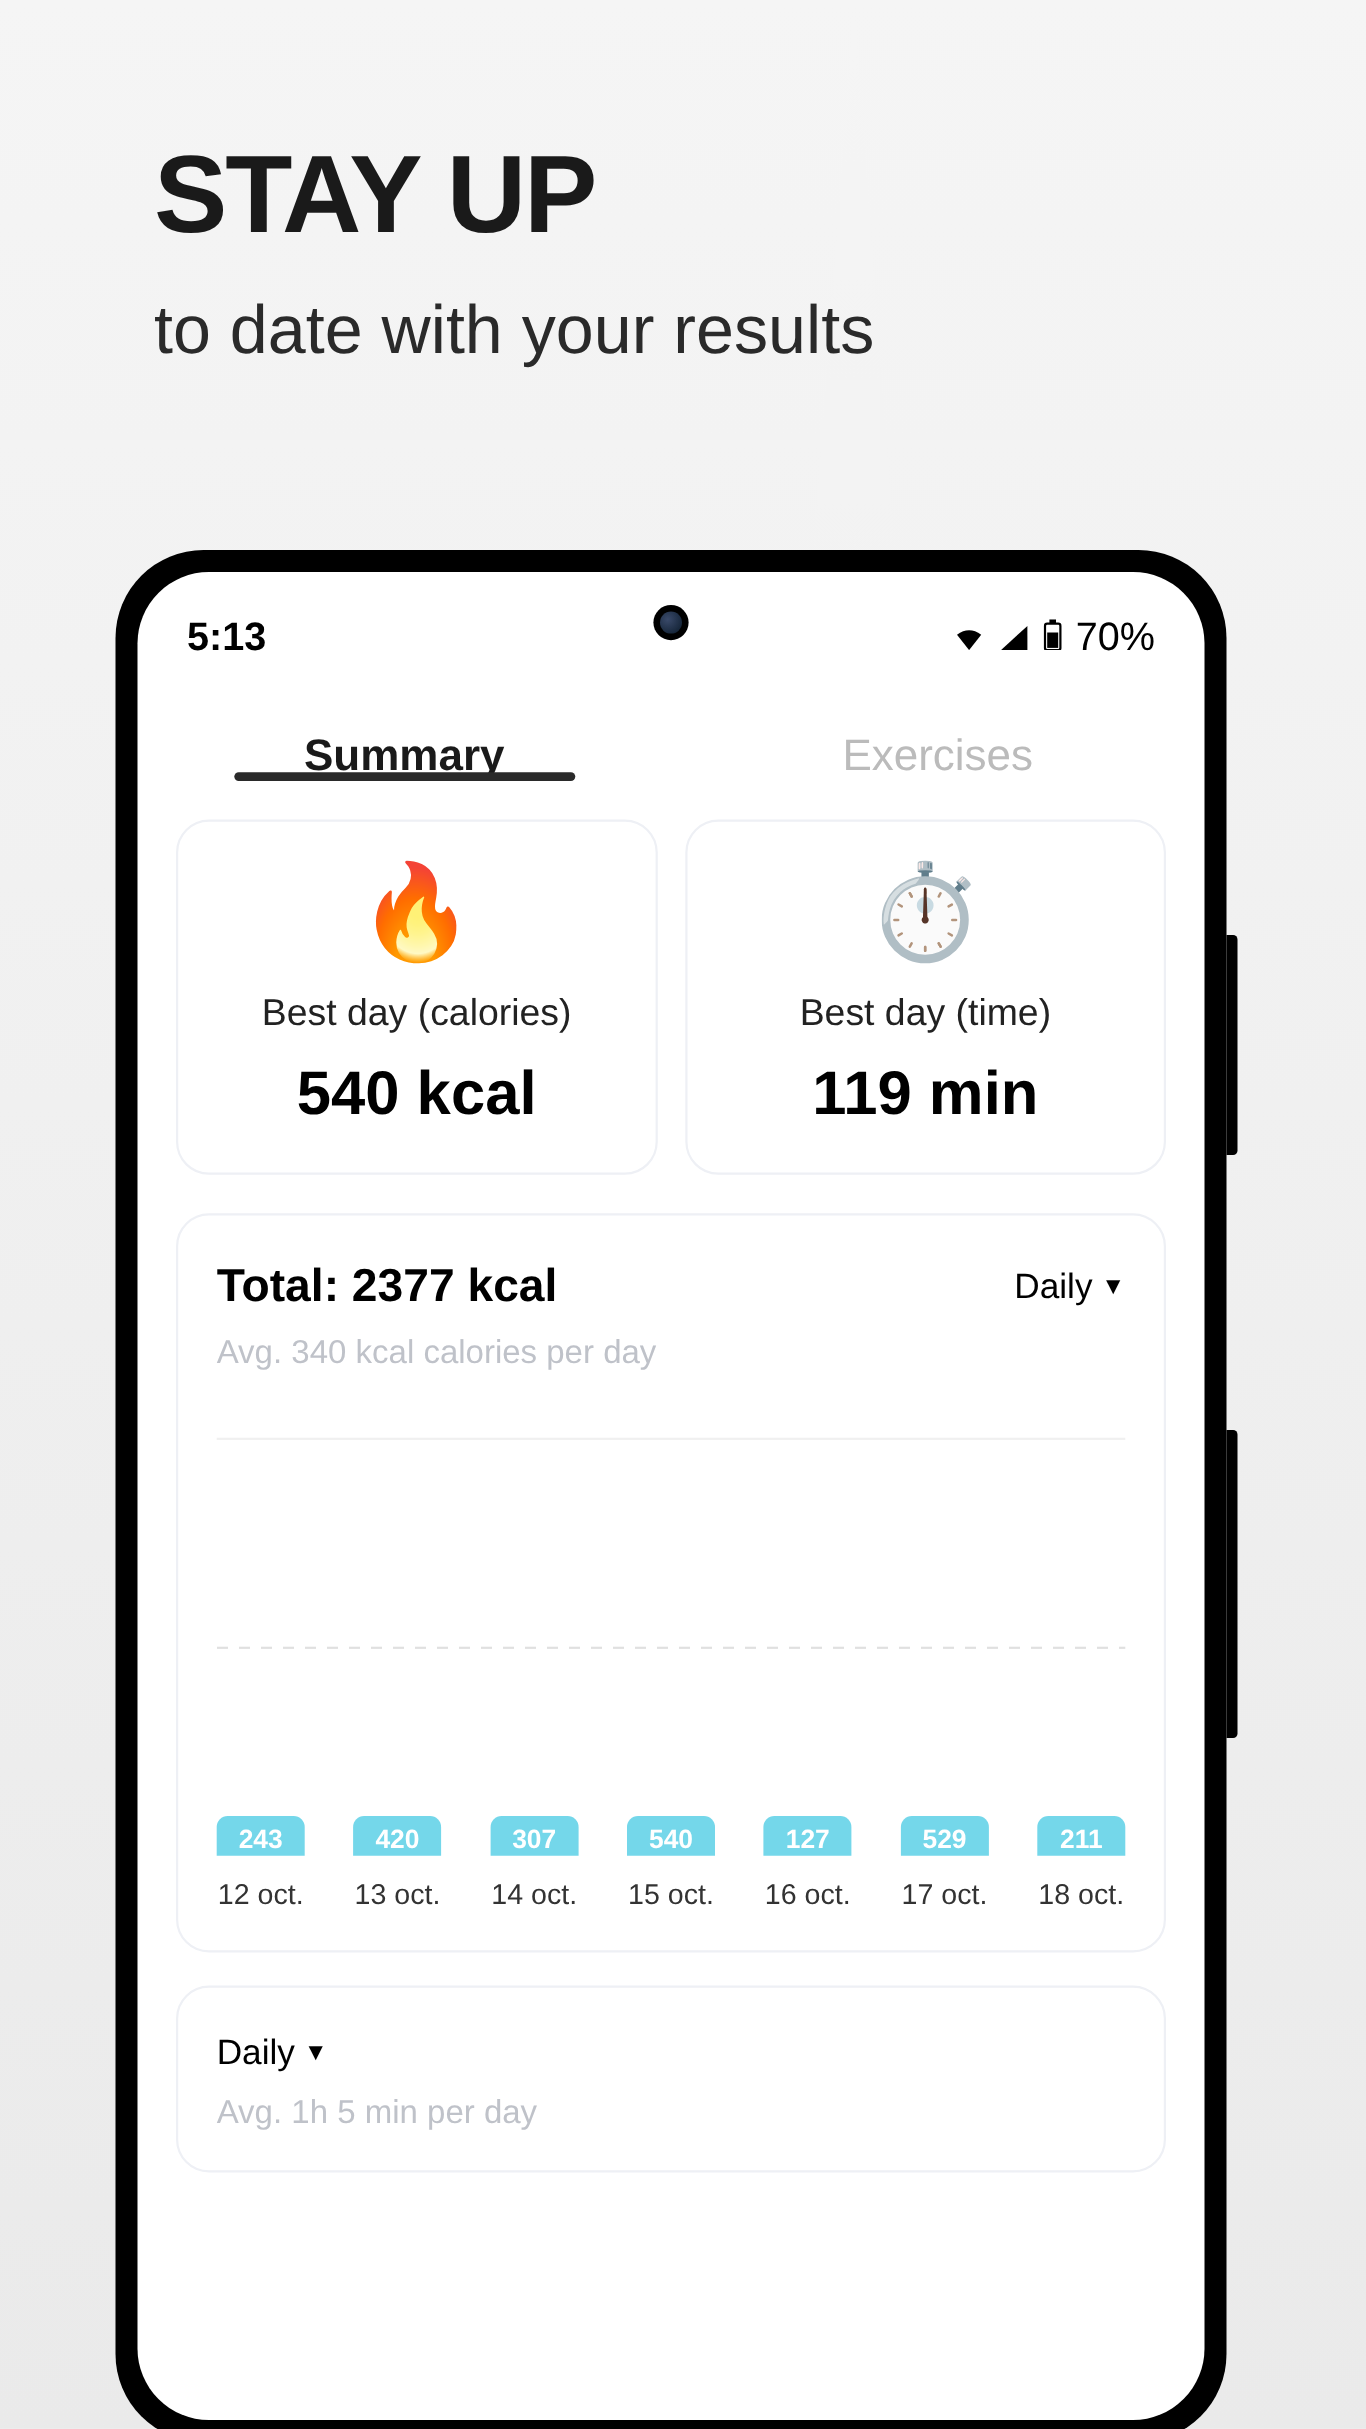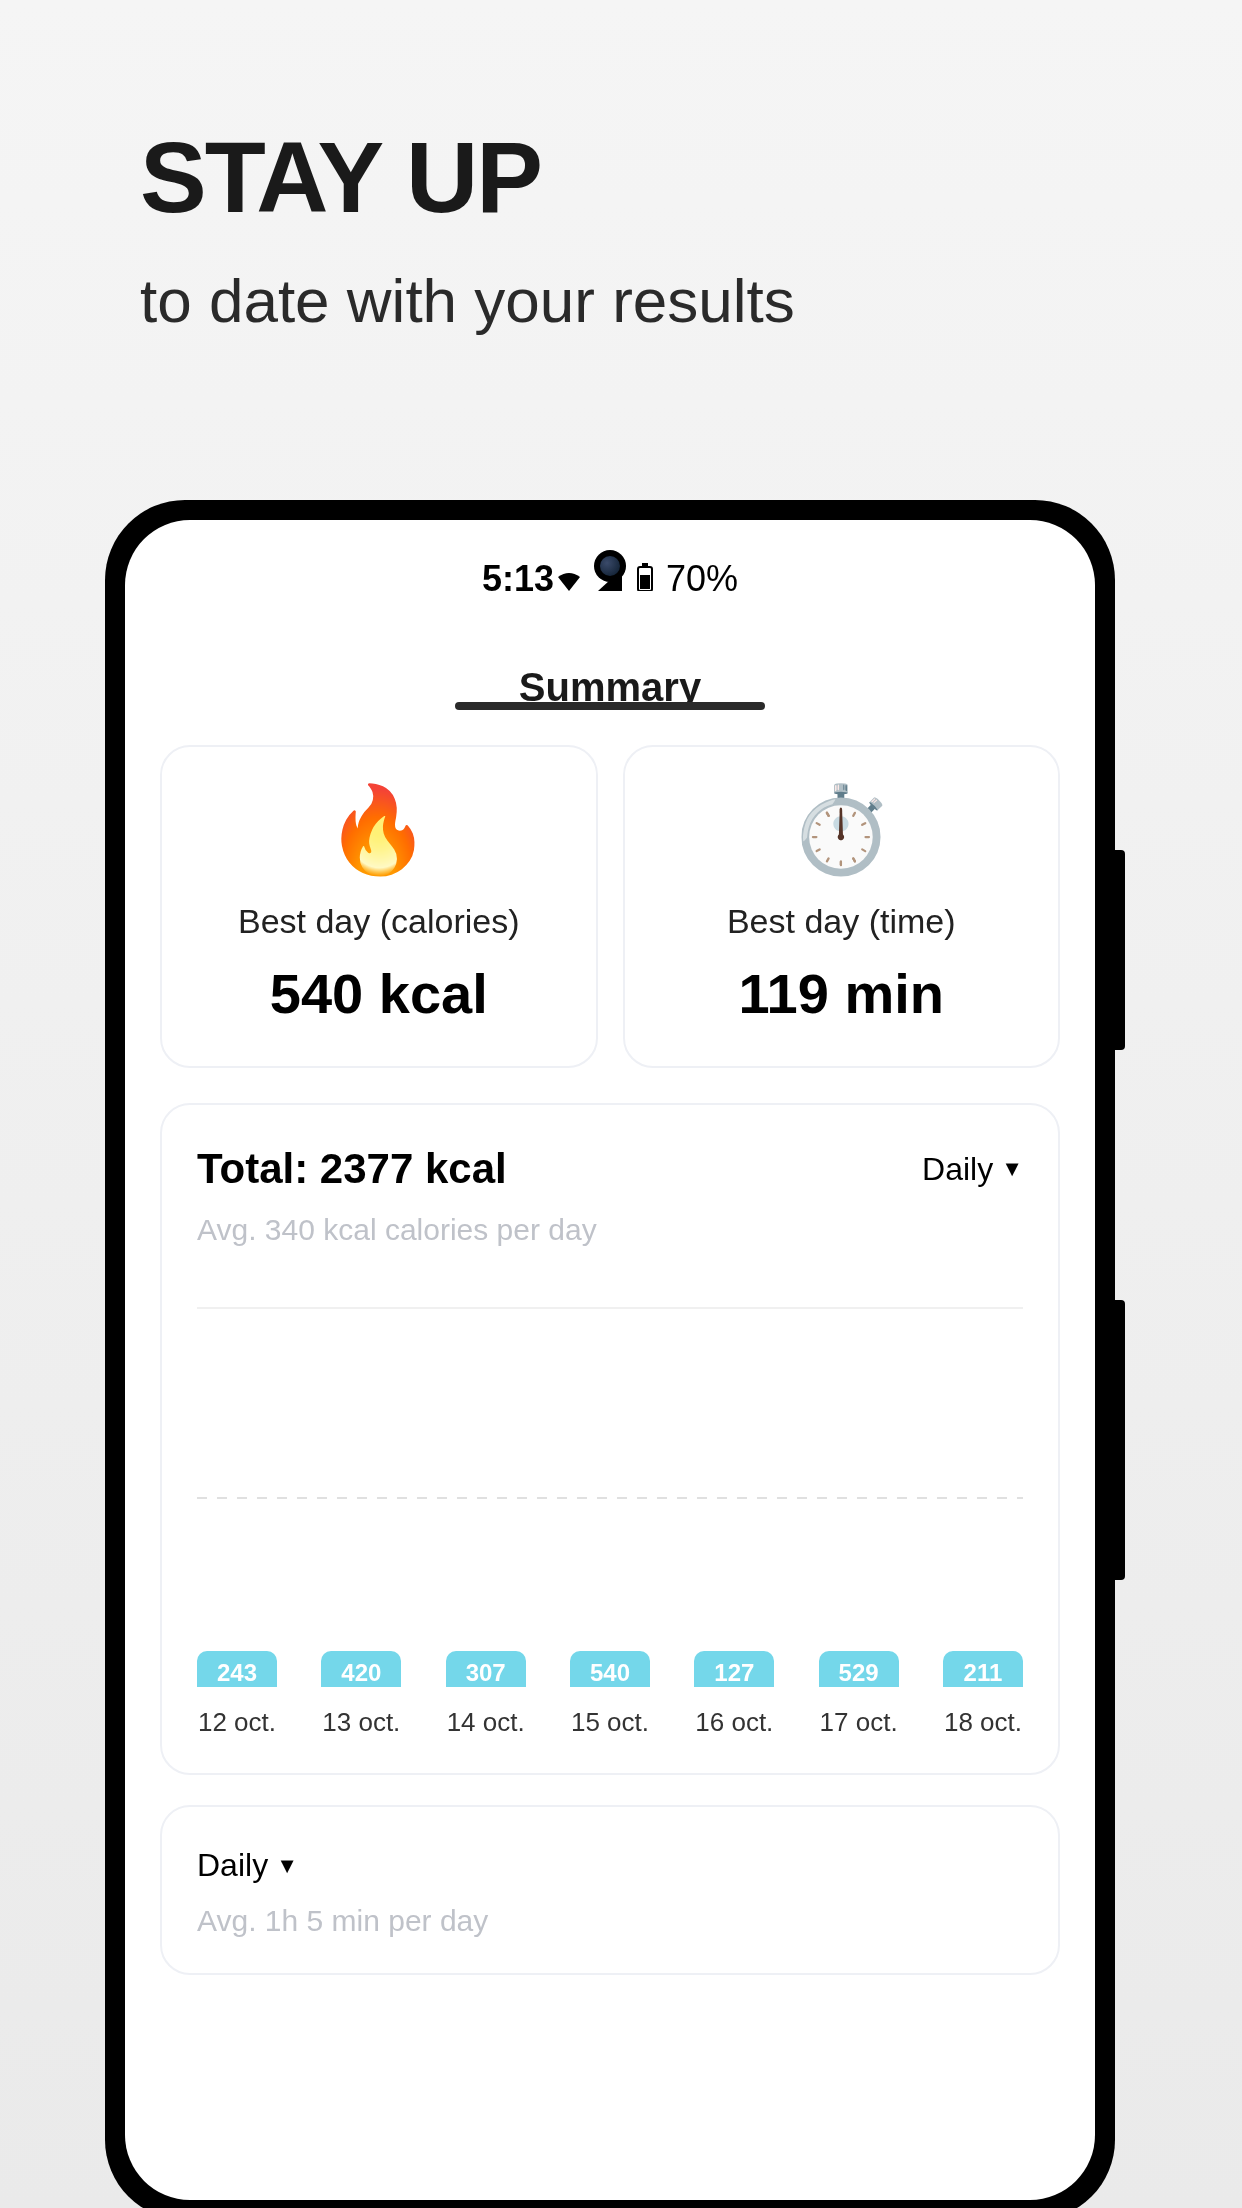--- a/index.html
+++ b/index.html
@@ -72,7 +72,7 @@
     }
     .status-bar {
       display: flex;
-      justify-content: center;
+      justify-content: space-between;
       align-items: center;
       padding: 28px 45px 0 45px;
       height: 90px;

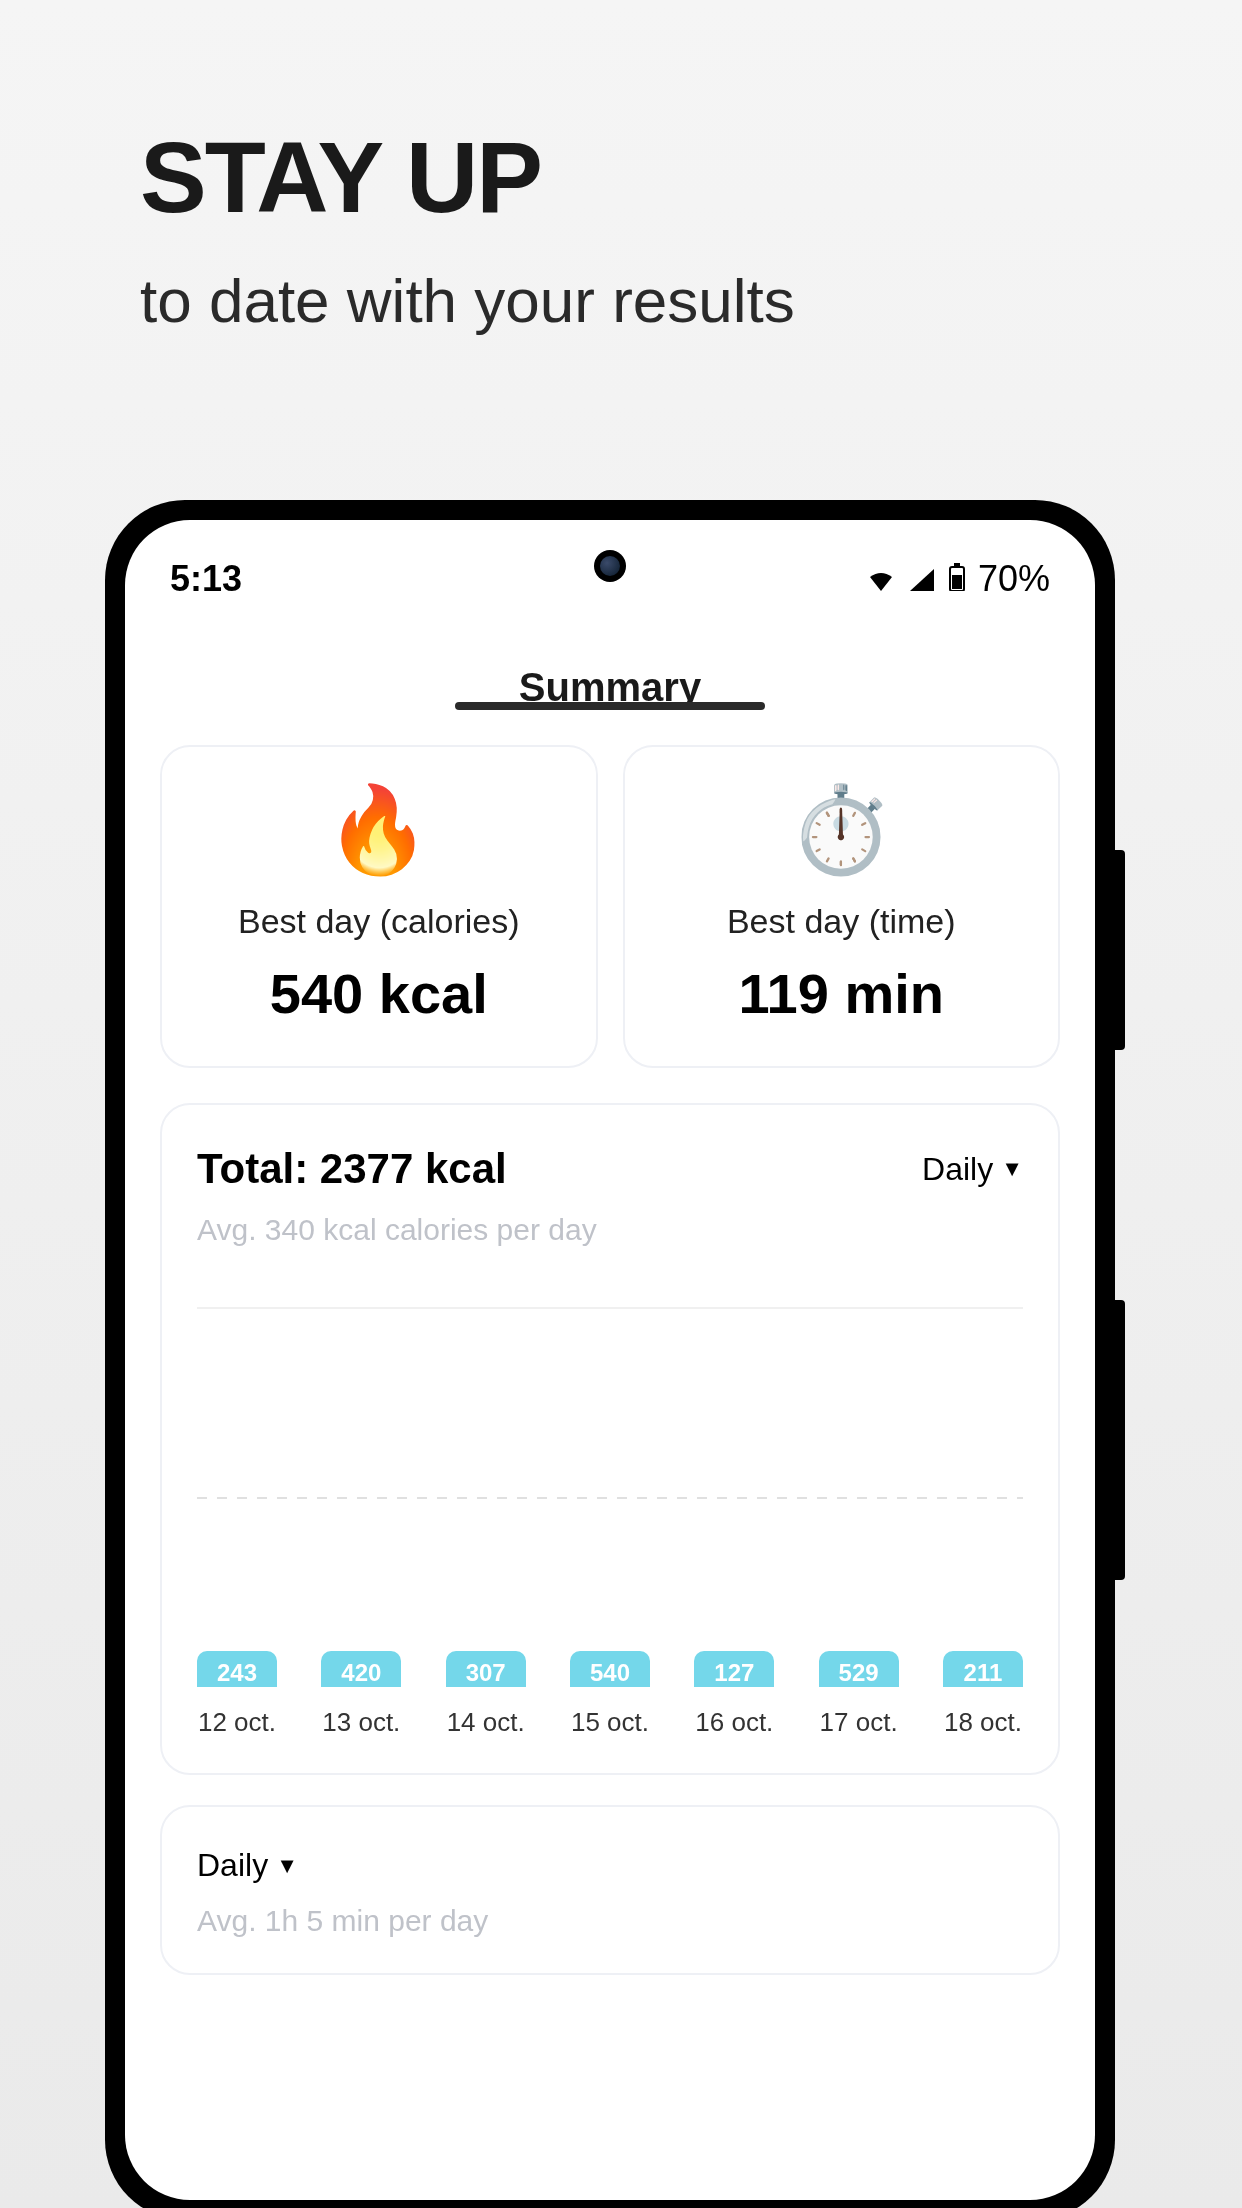--- a/index.html
+++ b/index.html
@@ -219,6 +219,7 @@
 
     <div class="tabs">
       <div class="tab active">Summary</div>
+      <div class="tab">Exercises</div>
     </div>
 
     <div class="cards-row">

